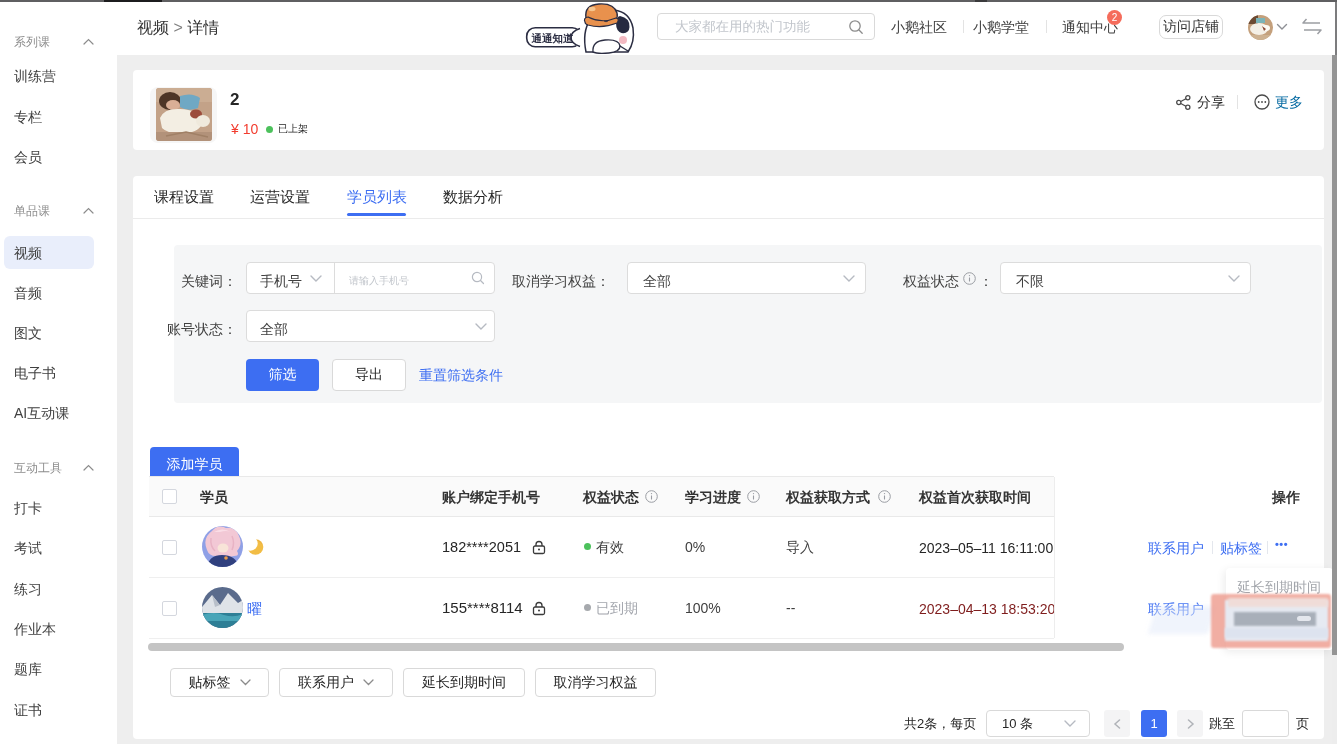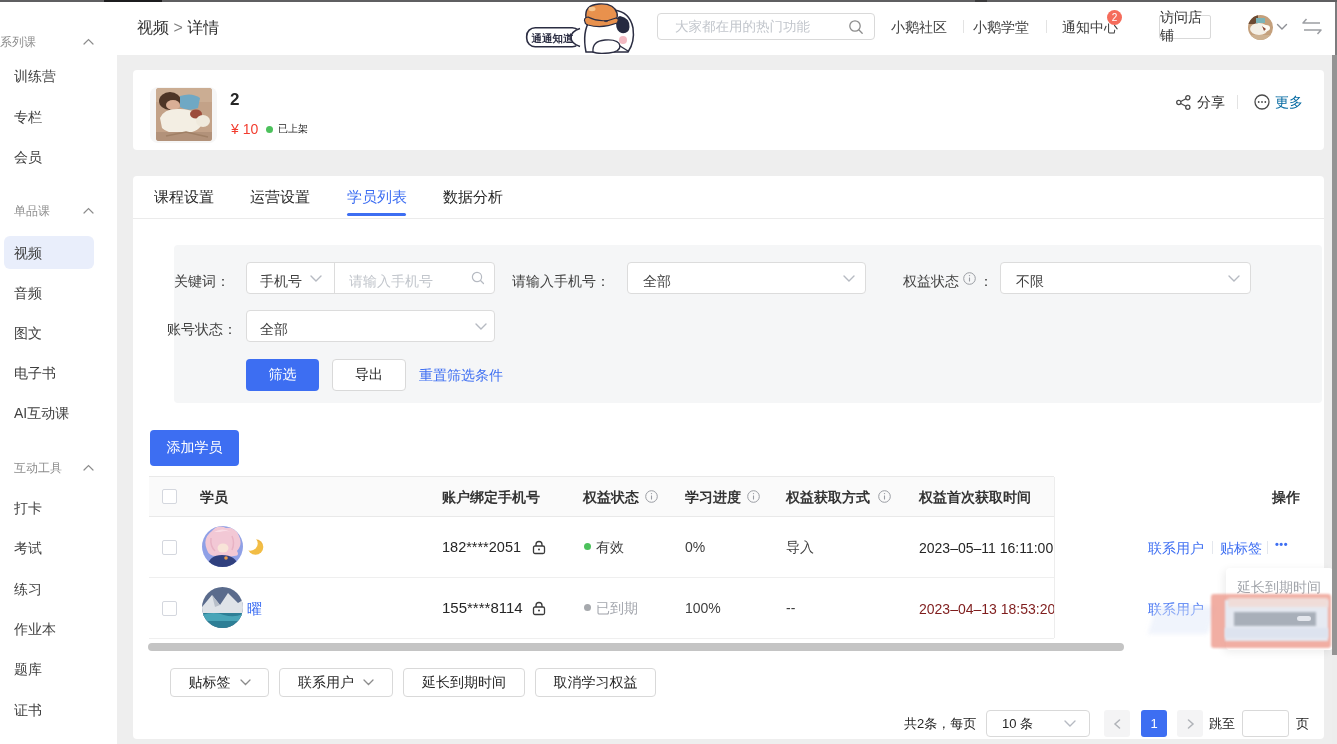--- a/index.html
+++ b/index.html
@@ -62,7 +62,7 @@
 <div class="vline" style="left:1046px;top:20px;height:13px;background:#e3e3e3"></div>
 <div class="abs t14" style="left:1062px;top:17px">通知中心</div>
 <div class="abs" style="left:1107px;top:10px;width:15px;height:15px;border-radius:50%;background:#f56c5b;color:#fff;font-size:10px;text-align:center;line-height:15px">2</div>
-<div class="abs" style="left:1159px;top:15px;width:52px;height:24px;border:1px solid #d9d9d9;border-radius:2px;font-size:14px;color:#333;display:flex;align-items:center;justify-content:center">访问店铺</div>
+<div class="abs" style="left:1159px;top:15px;width:64px;height:24px;border:1px solid #d9d9d9;border-radius:7px;font-size:14px;color:#333;display:flex;align-items:center;justify-content:center">访问店铺</div>
 <svg class="abs" style="left:1248px;top:15px;border-radius:50%" width="25" height="25" viewBox="0 0 25 25">
   <rect width="25" height="25" fill="#c4a07c"></rect>
   <rect x="0" y="0" width="10" height="9" fill="#6b4a33"></rect>

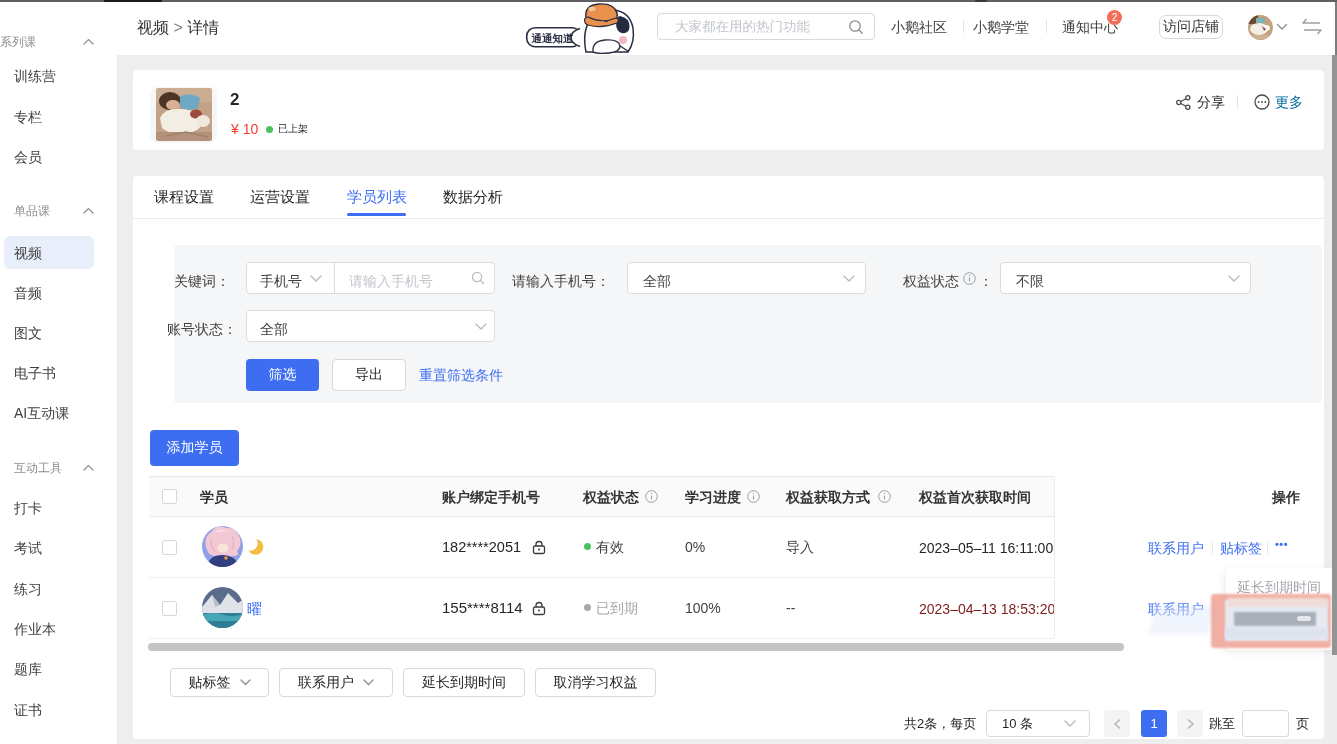--- a/index.html
+++ b/index.html
@@ -81,7 +81,7 @@
   </svg>
 
 <div class="abs" style="left:0;top:55px;width:117px;height:689px;background:#fff"></div>
-<div class="abs t12" style="left:0;top:34px">系列课</div>
+<div class="abs t12" style="left:14px;top:34px">系列课</div>
 <svg class="abs" style="left:83px;top:38px" width="11" height="7" viewBox="0 0 11 7">
     <path d="M1 6 L5.5 1.5 L10 6" fill="none" stroke="#8c8c8c" stroke-width="1.2" stroke-linecap="round"></path>
   </svg>

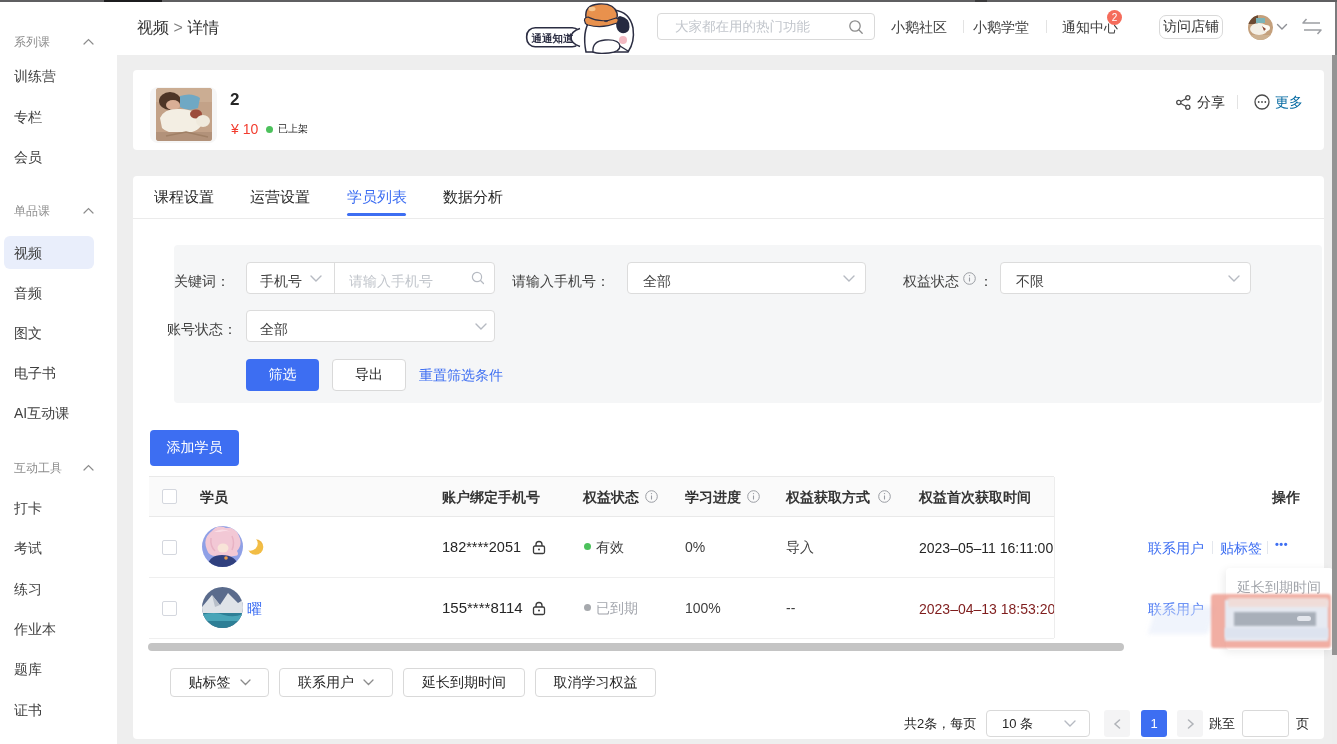--- a/index.html
+++ b/index.html
@@ -157,7 +157,7 @@
 <div class="hline" style="left:133px;top:218px;width:1191px"></div>
 
 <div class="abs" style="left:174px;top:245px;width:1148px;height:158px;background:#f5f6f7;border-radius:4px"></div>
-<div class="abs t14" style="left:174px;top:271px;width:56px;text-align:right">关键词：</div>
+<div class="abs t14" style="left:181px;top:271px;width:56px;text-align:right">关键词：</div>
 <div class="selbox" style="left:246px;top:262px;width:249px;height:32px"></div>
 <div class="vline" style="left:334px;top:262px;height:32px;background:#dcdcdc"></div>
 <div class="abs t14" style="left:260px;top:271px">手机号</div>

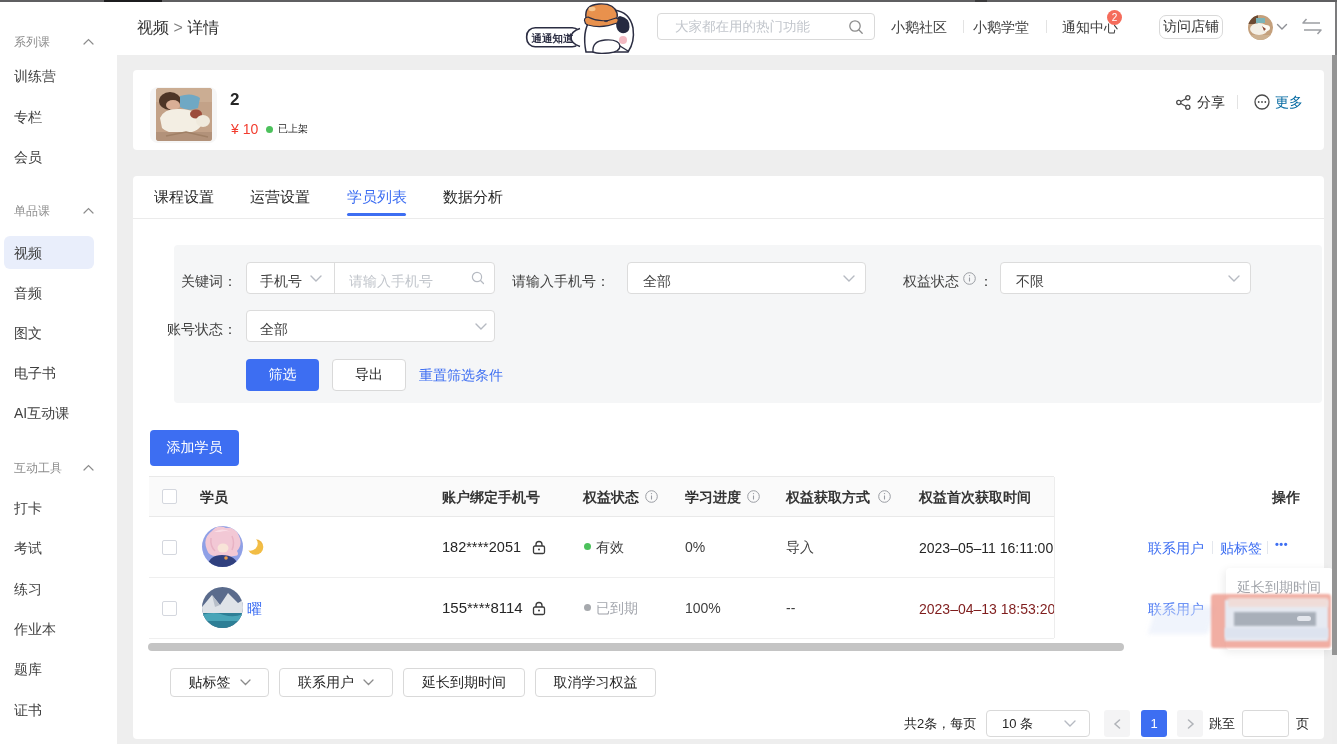--- a/index.html
+++ b/index.html
@@ -164,7 +164,7 @@
 <svg class="abs" style="left:310px;top:275px" width="12" height="7" viewBox="0 0 12 7">
     <path d="M1 1 L6 6 L11 1" fill="none" stroke="#b6bac2" stroke-width="1.4" stroke-linecap="round"></path>
   </svg>
-<div class="abs" style="left:349px;top:271px;font-size:14px;line-height:20px;color:#c2c6cc">请输入手机号</div>
+<div class="abs" style="left:349px;top:271px;font-size:10px;line-height:20px;color:#c2c6cc">请输入手机号</div>
 <svg class="abs" style="left:471px;top:271px" width="14" height="14" viewBox="0 0 14 14">
     <circle cx="6" cy="6" r="4.6" fill="none" stroke="#b6bac2" stroke-width="1.2"></circle>
     <line x1="9.5" y1="9.5" x2="12.5" y2="12.5" stroke="#b6bac2" stroke-width="1.2" stroke-linecap="round"></line>

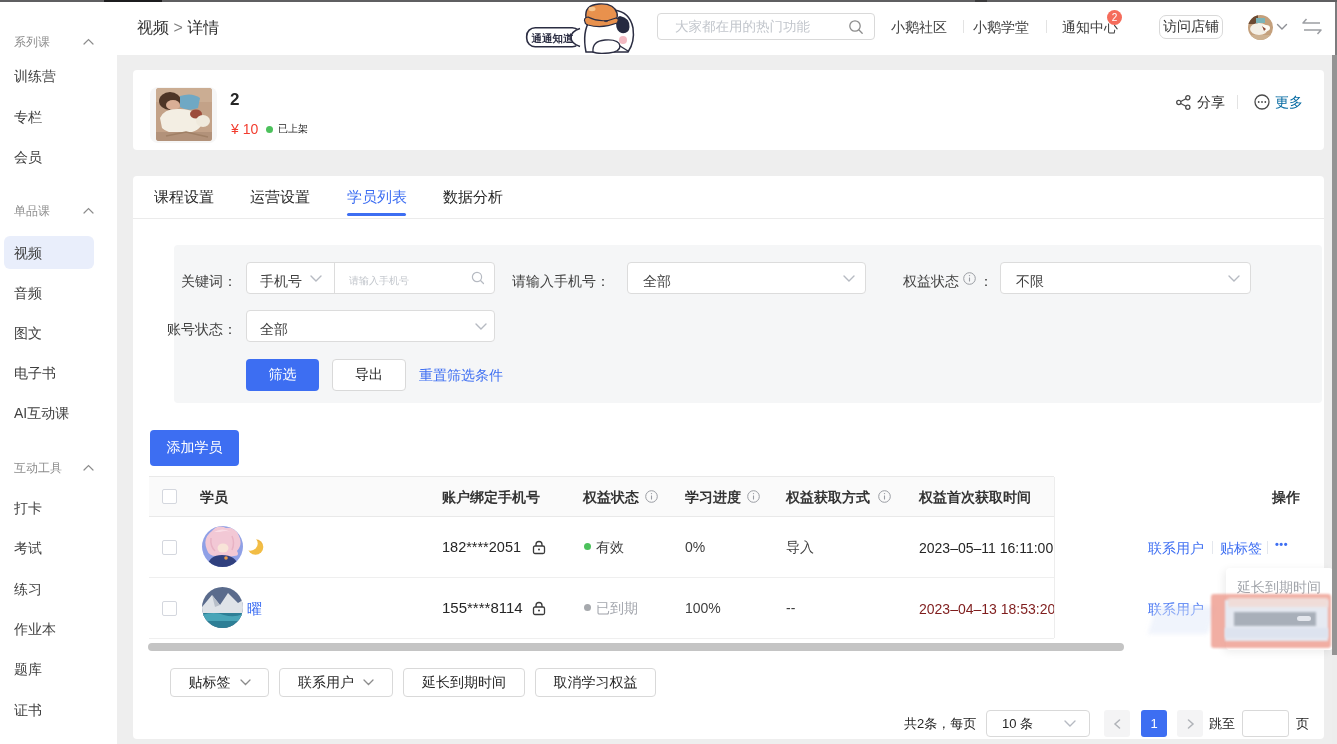--- a/index.html
+++ b/index.html
@@ -169,7 +169,7 @@
     <circle cx="6" cy="6" r="4.6" fill="none" stroke="#b6bac2" stroke-width="1.2"></circle>
     <line x1="9.5" y1="9.5" x2="12.5" y2="12.5" stroke="#b6bac2" stroke-width="1.2" stroke-linecap="round"></line>
   </svg>
-<div class="abs t14" style="left:512px;top:271px">请输入手机号：</div>
+<div class="abs t14" style="left:512px;top:271px">取消学习权益：</div>
 <div class="selbox" style="left:627px;top:262px;width:239px;height:32px"></div>
 <div class="abs t14" style="left:643px;top:271px">全部</div>
 <svg class="abs" style="left:843px;top:275px" width="12" height="7" viewBox="0 0 12 7">

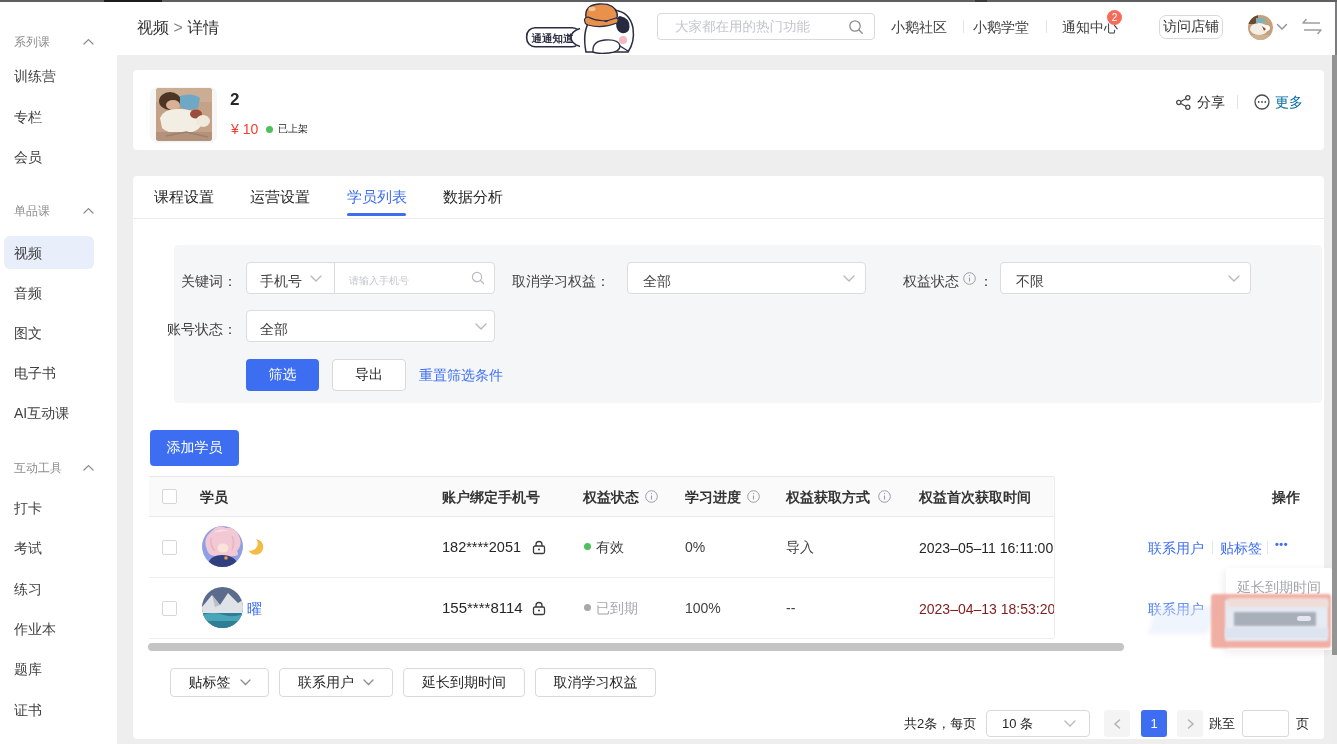--- a/index.html
+++ b/index.html
@@ -197,7 +197,7 @@
 <div class="btn-white" style="left:332px;top:359px;width:74px;height:32px">导出</div>
 <div class="abs" style="left:419px;top:368px;font-size:14px;line-height:15px;color:#3d6ef2">重置筛选条件</div>
 
-<div class="btn-blue" style="left:150px;top:430px;width:89px;height:36px">添加学员</div>
+<div class="btn-blue" style="left:150px;top:447px;width:89px;height:36px">添加学员</div>
 
 <div class="hline" style="left:149px;top:476px;width:905px;background:#e9e9e9"></div>
 <div class="abs" style="left:149px;top:477px;width:905px;height:39px;background:#fafafa"></div>

